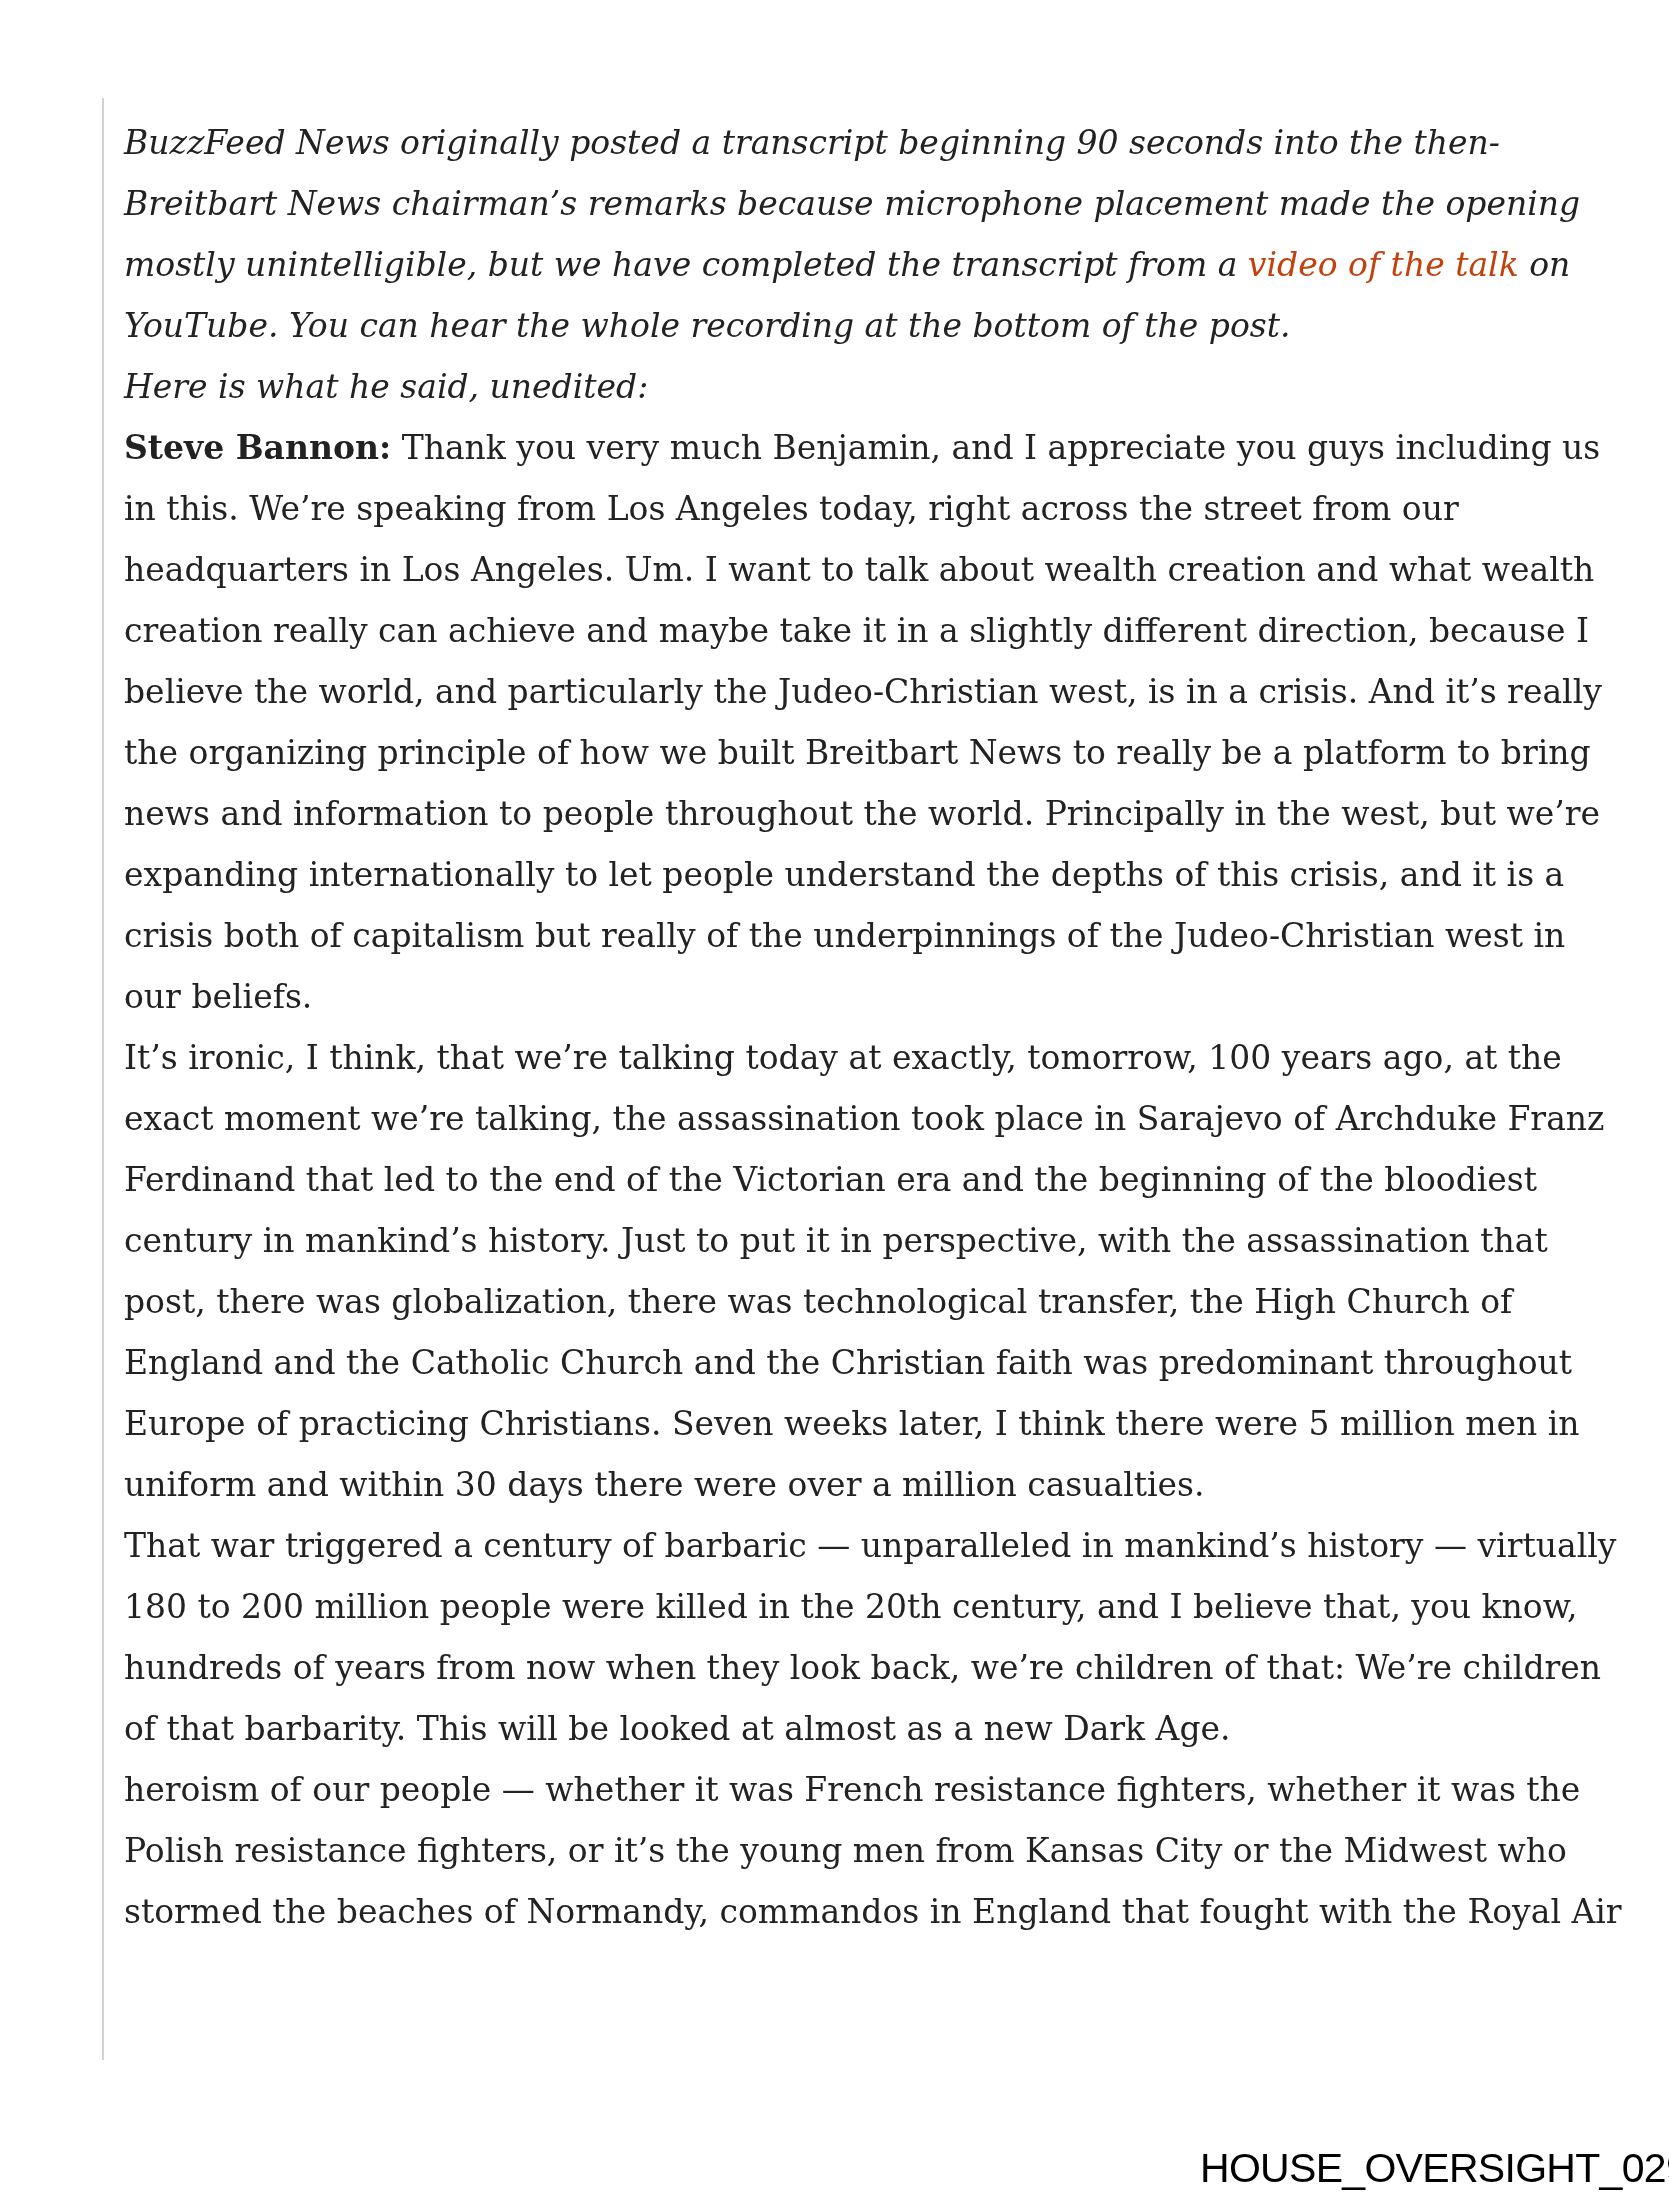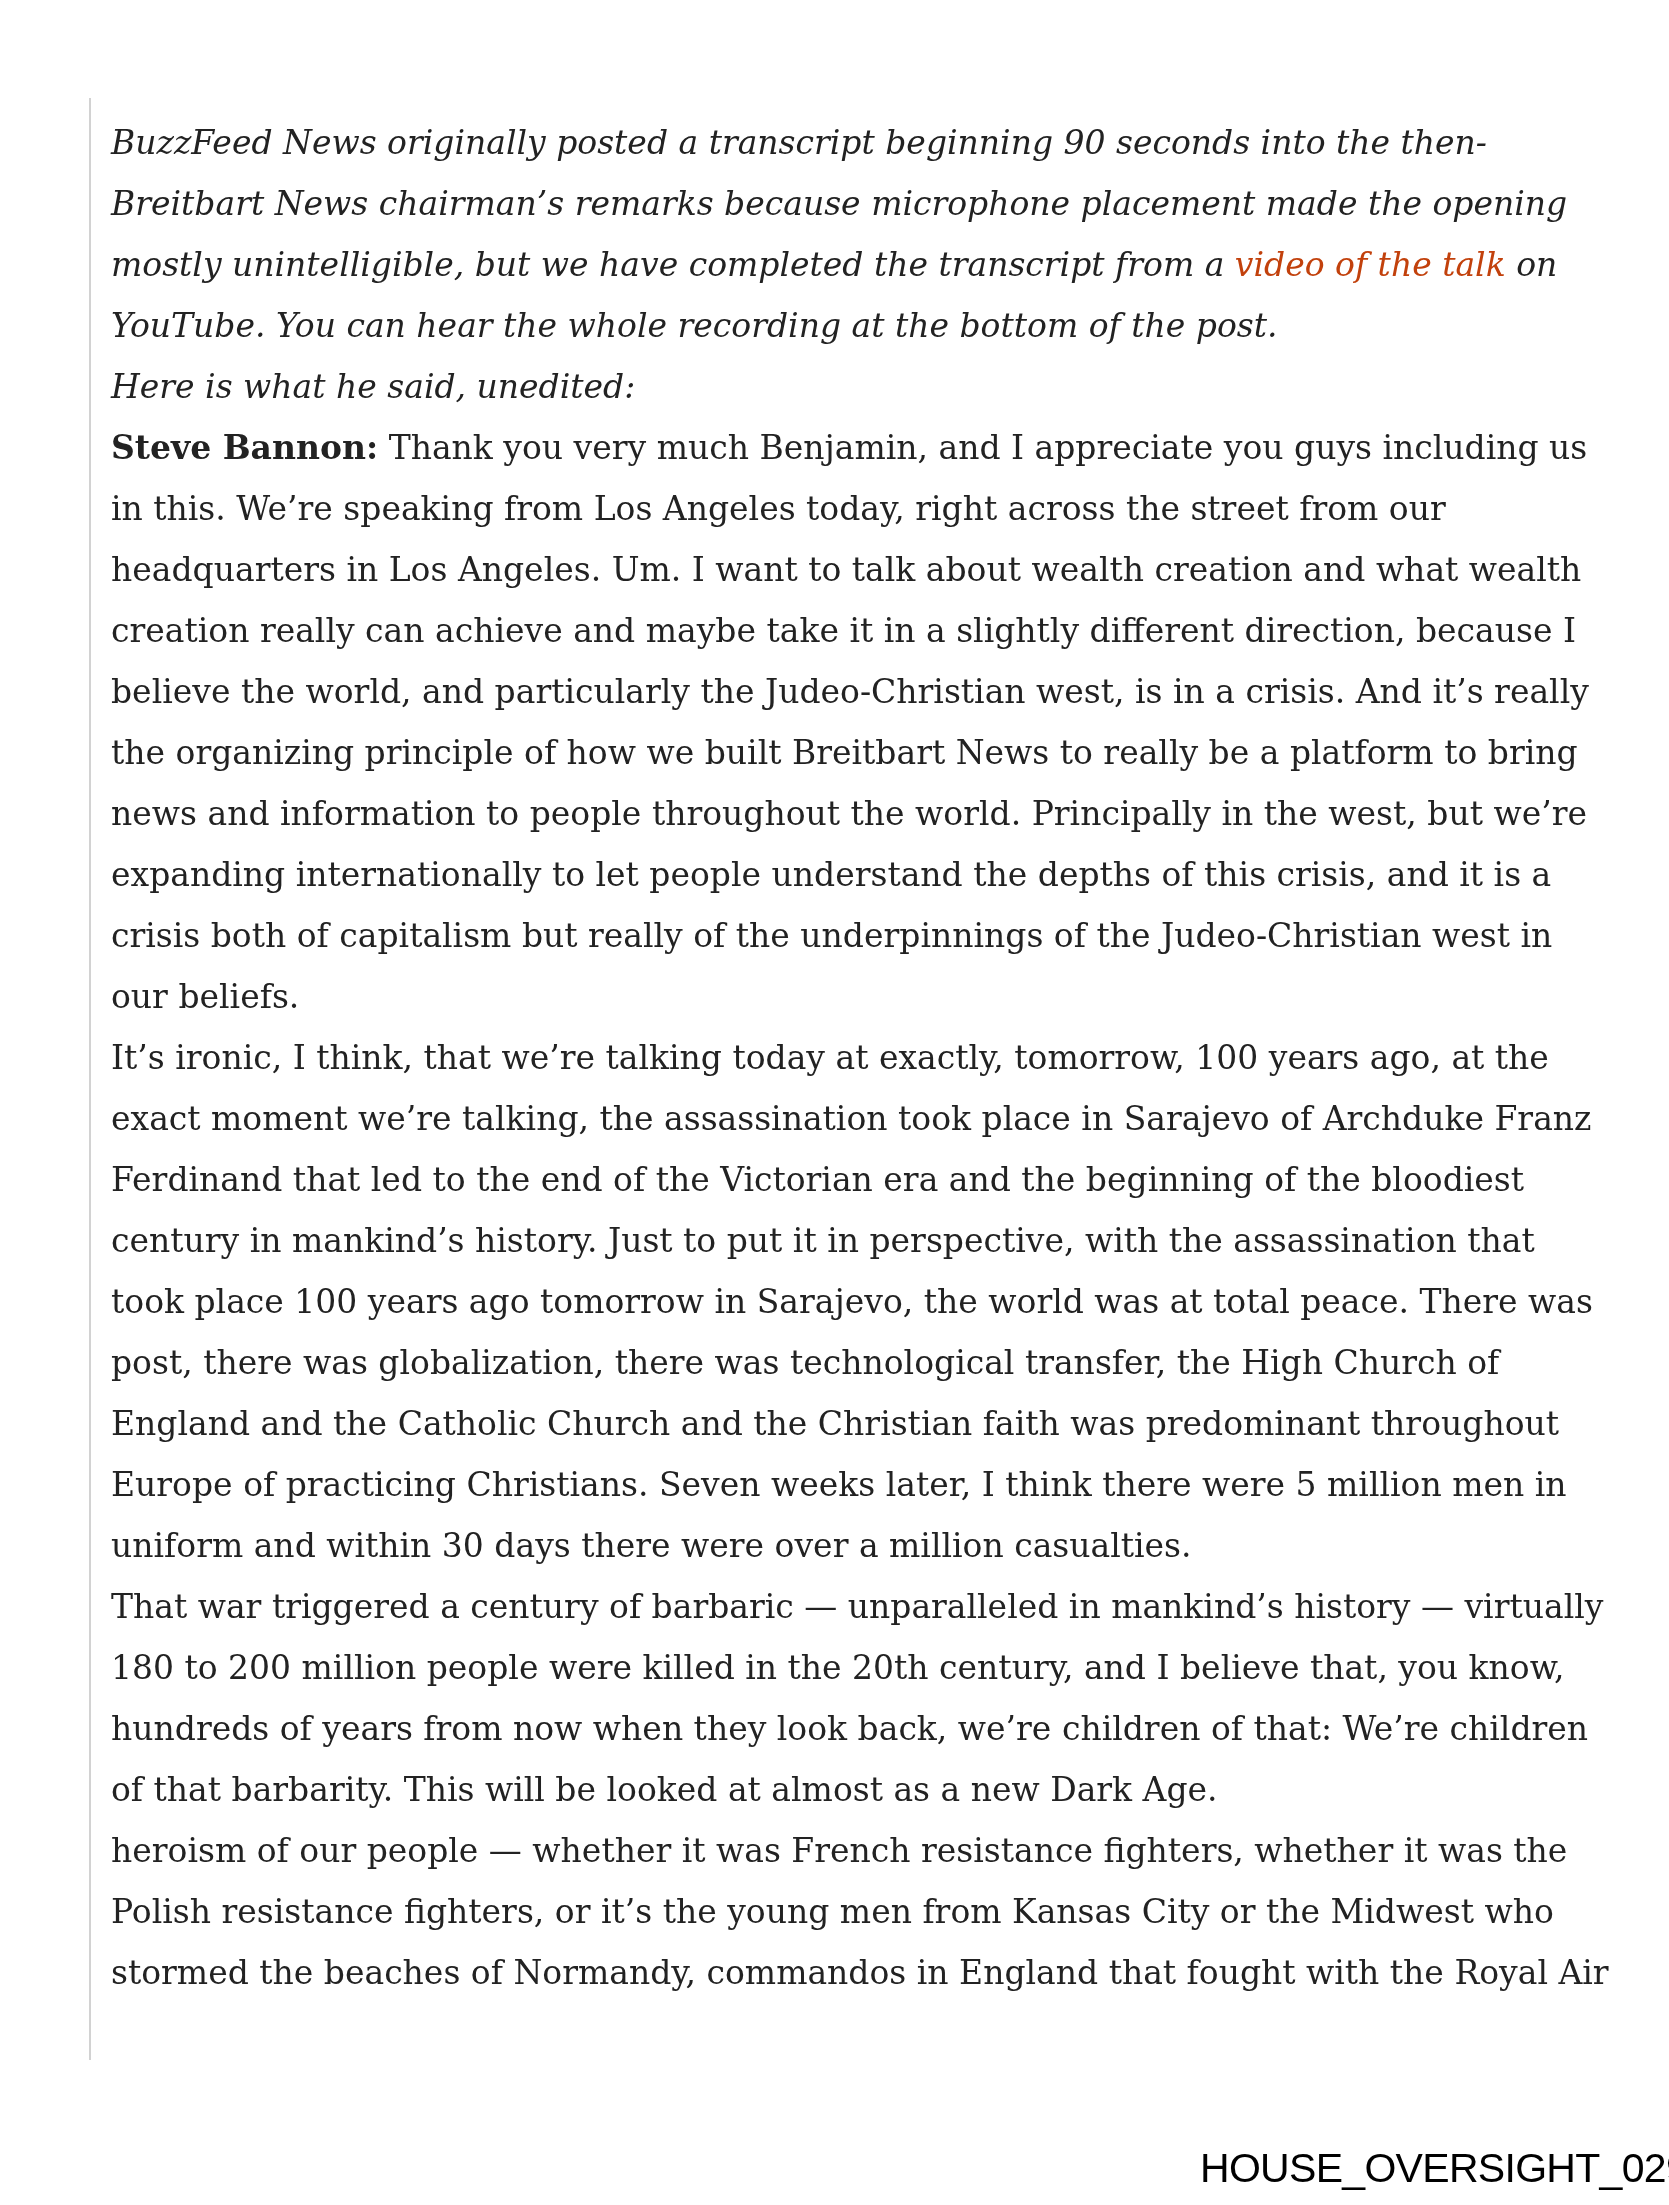--- a/index.html
+++ b/index.html
@@ -15,7 +15,7 @@
     }
     .article {
       position: absolute;
-      left: 89px;
+      left: 102px;
       top: 98px;
       width: 1492px;
       height: 1962px;

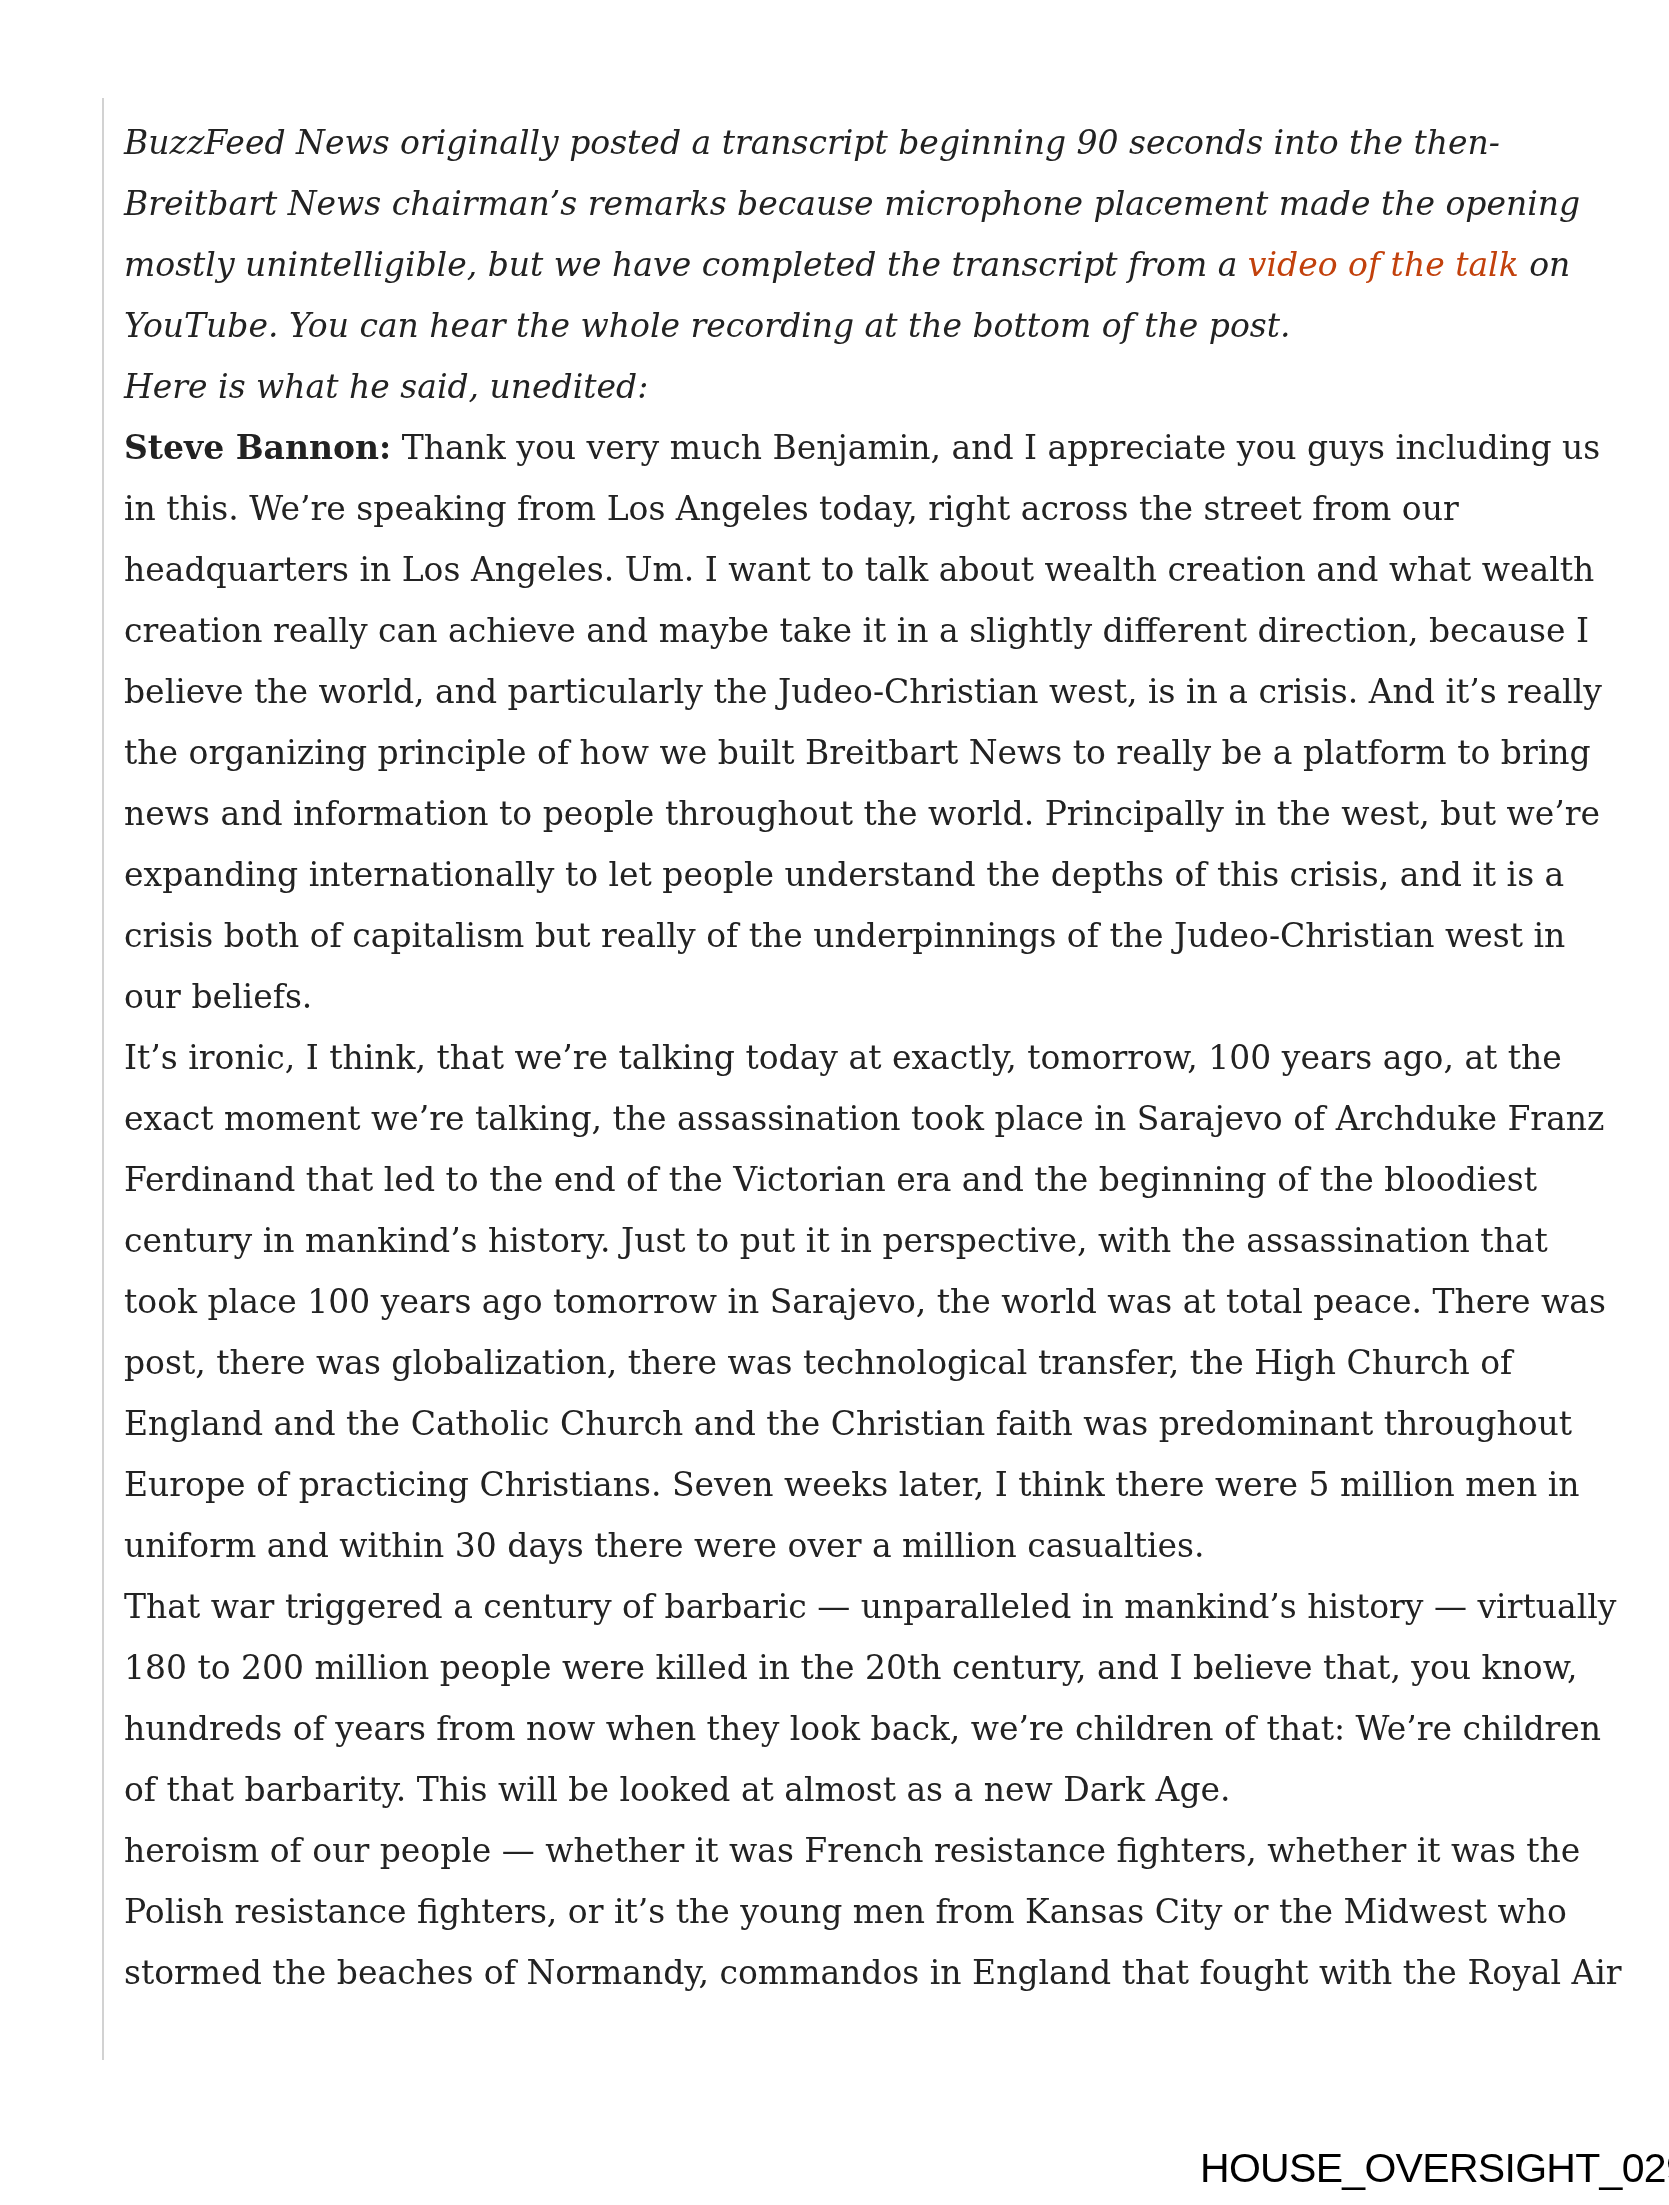--- a/index.html
+++ b/index.html
@@ -99,7 +99,6 @@
       <span class="line">exact moment we’re talking, the assassination took place in Sarajevo of Archduke Franz</span>
       <span class="line">Ferdinand that led to the end of the Victorian era and the beginning of the bloodiest</span>
       <span class="line">century in mankind’s history. Just to put it in perspective, with the assassination that</span>
-      <span class="line">took place 100 years ago tomorrow in Sarajevo, the world was at total peace. There was</span>
       <span class="line">post, there was globalization, there was technological transfer, the High Church of</span>
       <span class="line">England and the Catholic Church and the Christian faith was predominant throughout</span>
       <span class="line">Europe of practicing Christians. Seven weeks later, I think there were 5 million men in</span>

